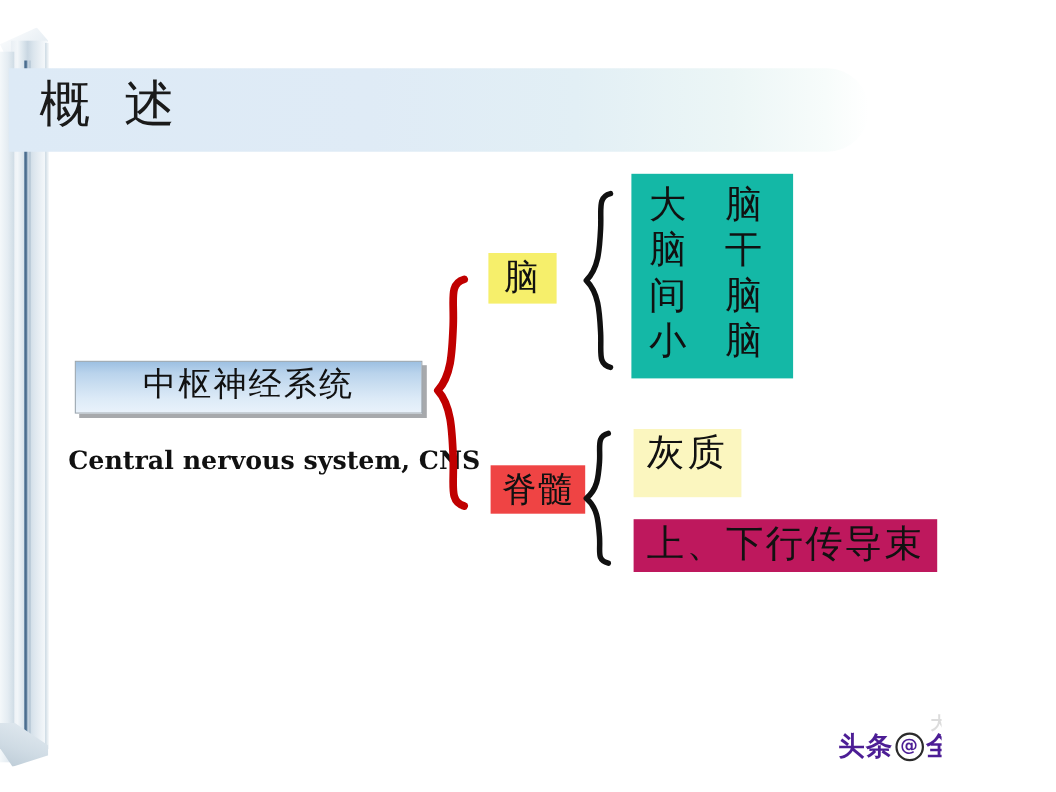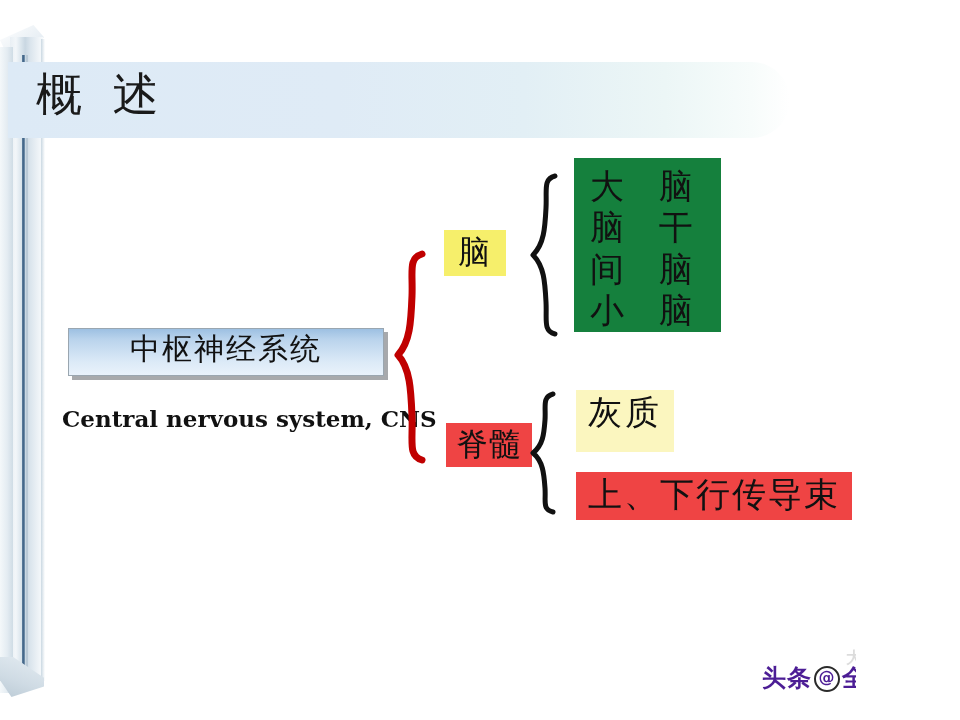--- a/index.html
+++ b/index.html
@@ -219,8 +219,8 @@
     position: absolute;
     left: 574px;
     top: 158px;
-    background: #15803d;
-    padding: 8px 16px 0 16px;
+    background: #14b8a6;
+    padding: 8px 16px 12px 16px;
   }
   .brain-items .row {
     font-family: "DejaVu Serif", "Liberation Serif", serif;

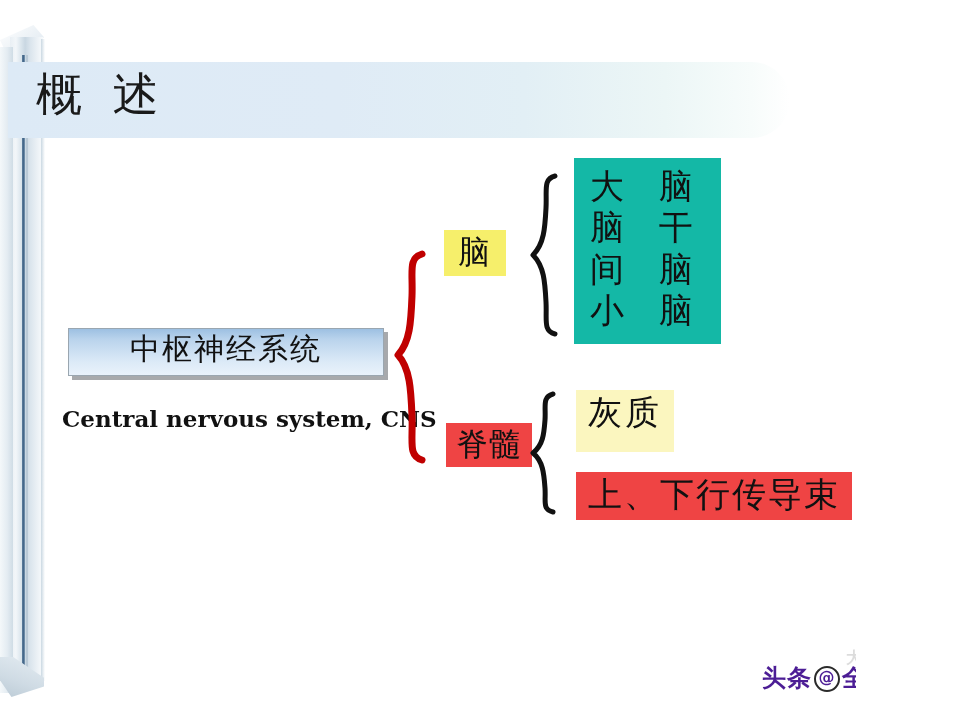--- a/index.html
+++ b/index.html
@@ -242,7 +242,7 @@
   .cord-item-2 {
     left: 576px;
     top: 472px;
-    background: #ef4444;
+    background: #be185d;
     padding: 5px 12px 9px 12px;
     font-size: 34px;
     letter-spacing: 2px;

